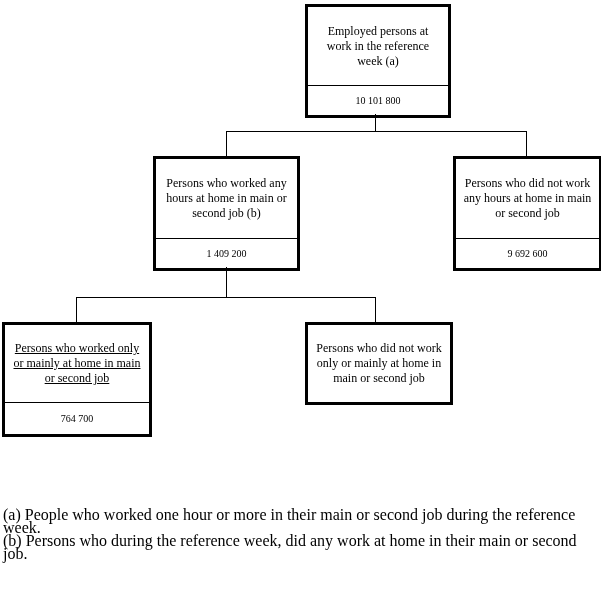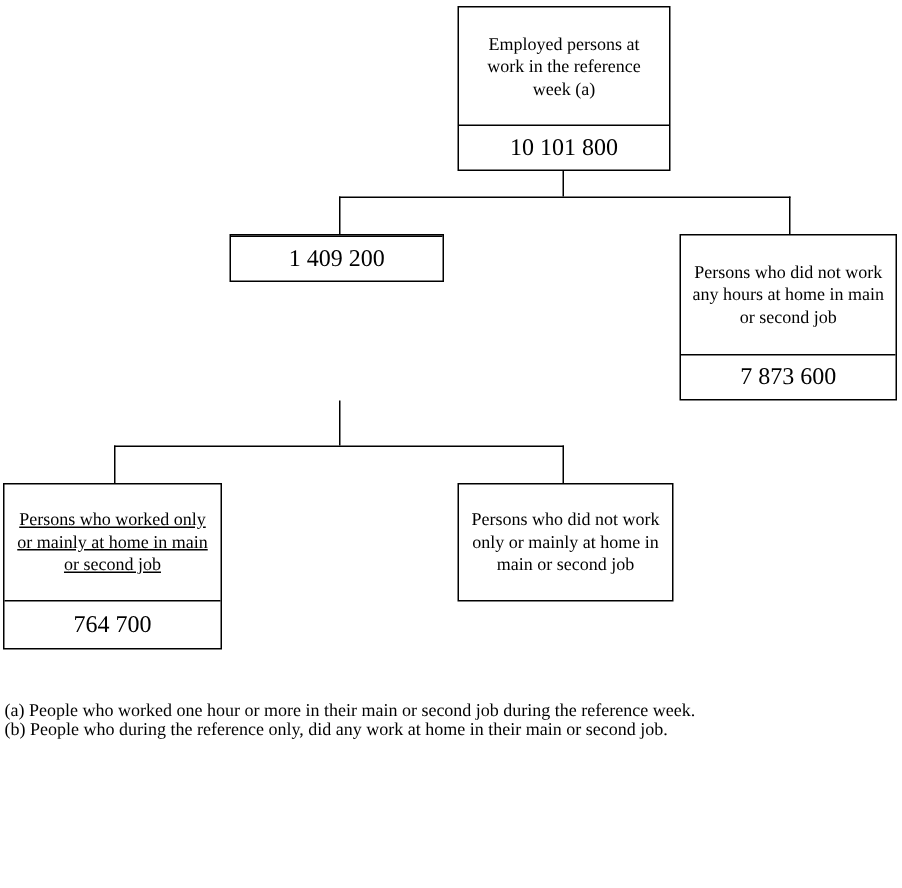--- a/index.html
+++ b/index.html
@@ -18,7 +18,7 @@
   }
   .node {
     position: absolute;
-    border: 1px solid #000000;
+    border: 3px solid #000000;
     background: #ffffff;
     box-sizing: content-box;
   }

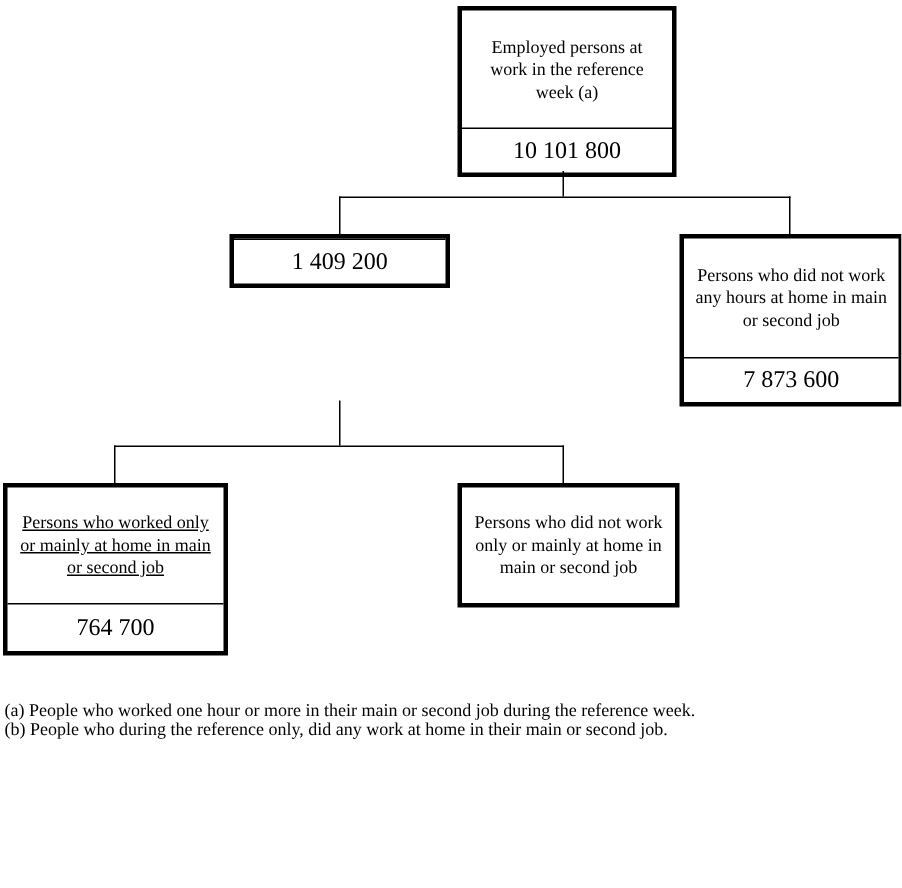--- a/index.html
+++ b/index.html
@@ -39,7 +39,7 @@
     align-items: center;
     justify-content: center;
     text-align: center;
-    font-size: 16px;
+    font-size: 10px;
     line-height: 14px;
   }
   .line {

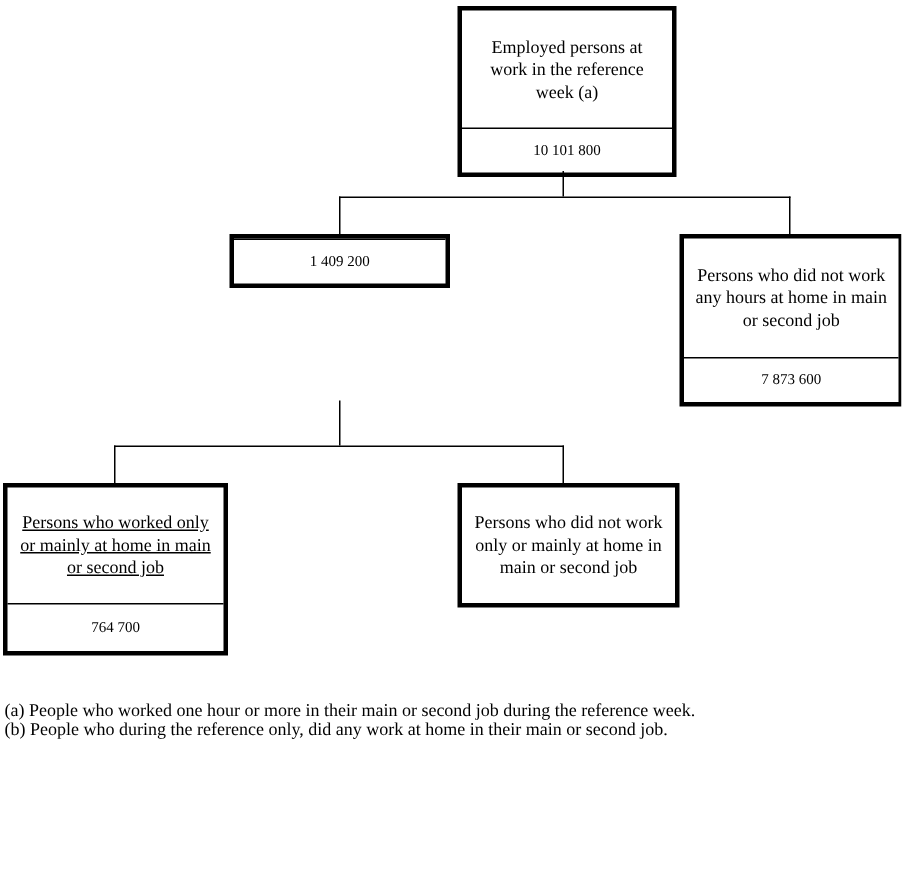--- a/index.html
+++ b/index.html
@@ -72,6 +72,9 @@
   <div class="line" style="left:526px; top:131px; width:1px; height:25px;"></div>
 
   <div class="node" style="left:153px; top:156px; width:141px;">
+    <div class="label" style="height:79px;">Persons who worked any
+hours at home in main or
+second job (b)</div>
     <div class="value" style="height:29px;">1 409 200</div>
   </div>
 

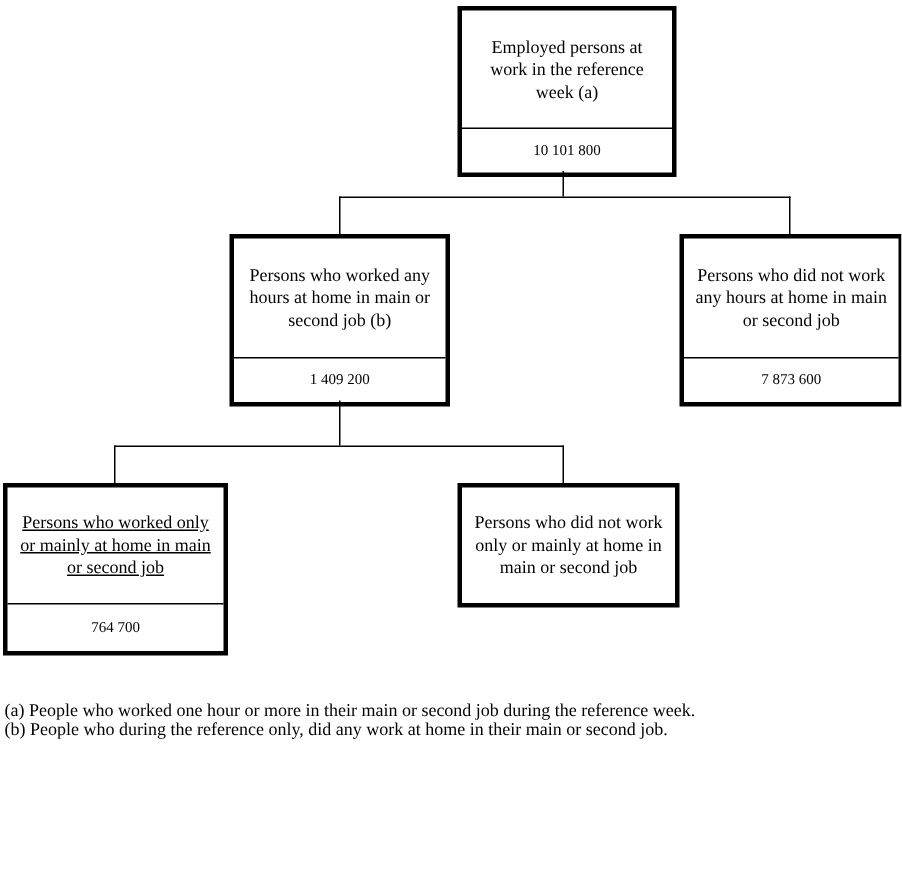--- a/index.html
+++ b/index.html
@@ -82,7 +82,7 @@
     <div class="label" style="height:79px;">Persons who did not work
 any hours at home in main
 or second job</div>
-    <div class="value" style="height:29px;">7 873 600</div>
+    <div class="value" style="height:29px;">9 692 600</div>
   </div>
 
   <div class="line" style="left:226px; top:267px; width:1px; height:30px;"></div>

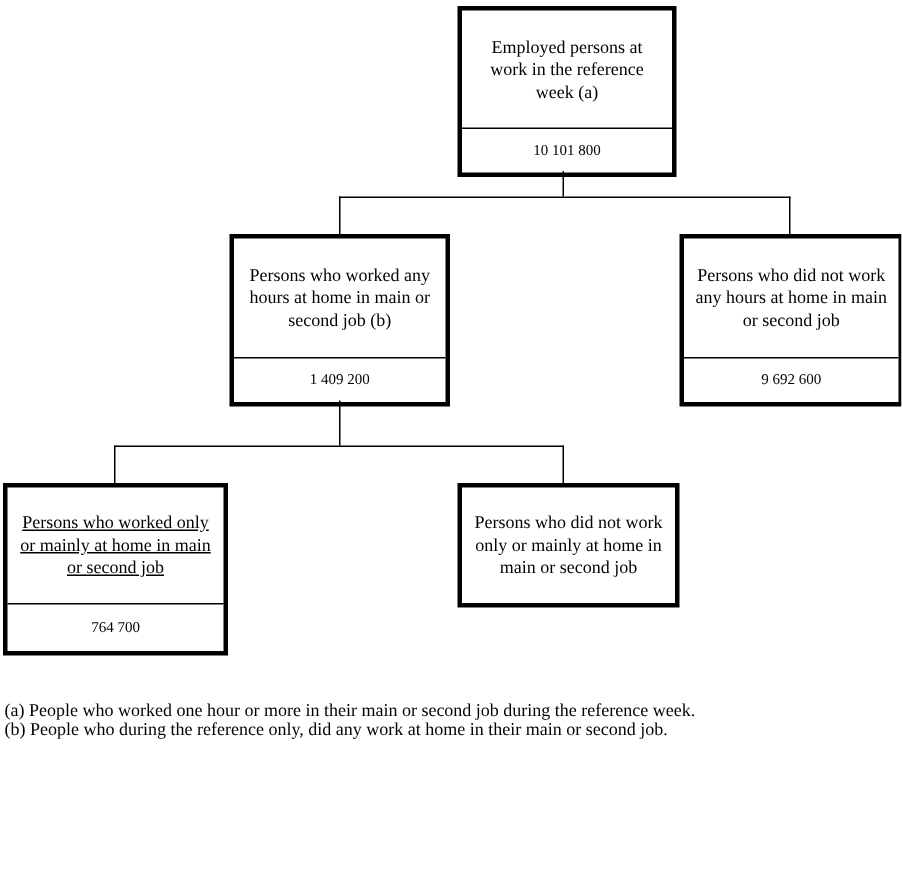--- a/index.html
+++ b/index.html
@@ -49,8 +49,8 @@
   .footnotes {
     position: absolute;
     left: 3px;
-    top: 467px;
-    font-size: 12px;
+    top: 508px;
+    font-size: 16px;
     line-height: 13px;
   }
 </style>

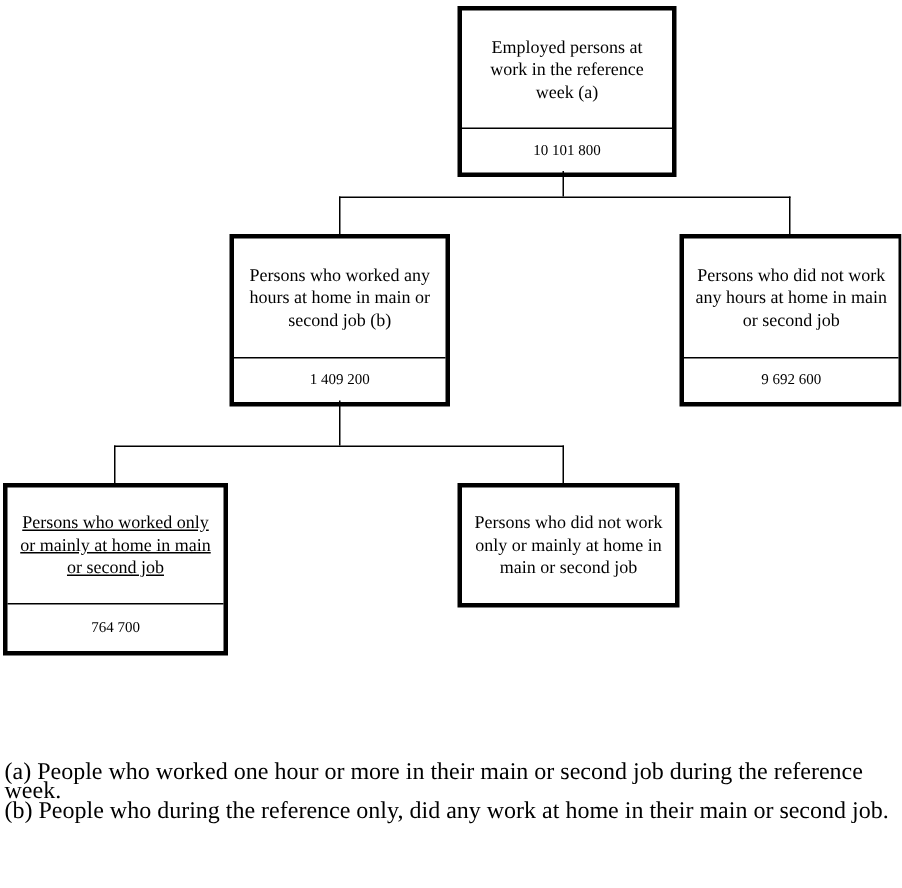--- a/index.html
+++ b/index.html
@@ -105,7 +105,7 @@
 
   <div class="footnotes">
     <div>(a) People who worked one hour or more in their main or second job during the reference week.</div>
-    <div>(b) People who during the reference only, did any work at home in their main or second job.</div>
+    <div>(b) Persons who during the reference week, did any work at home in their main or second job.</div>
   </div>
 
 </div>

